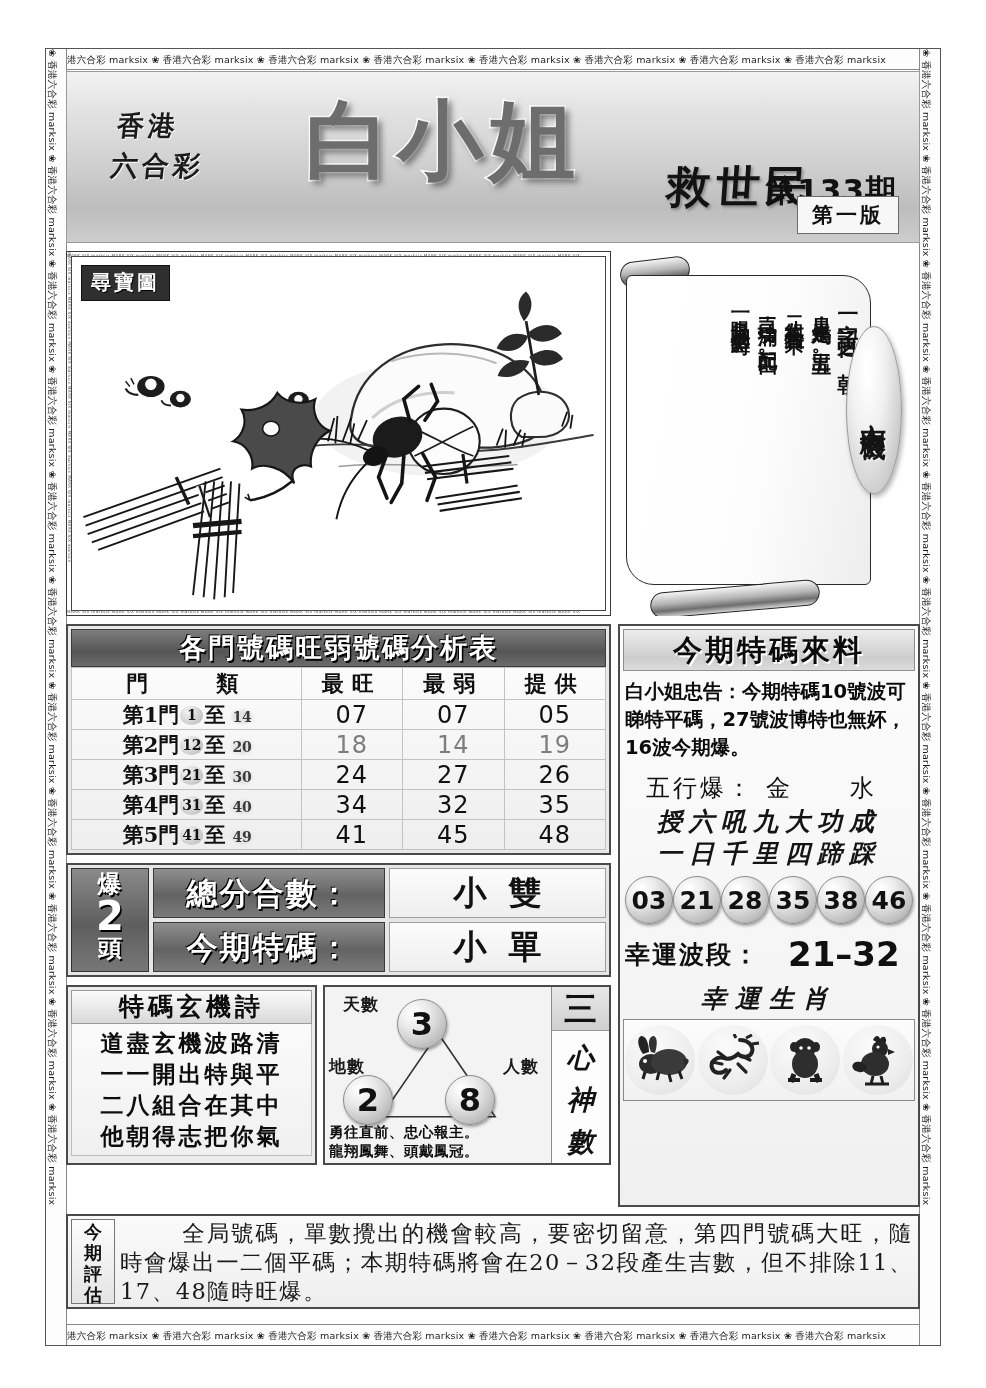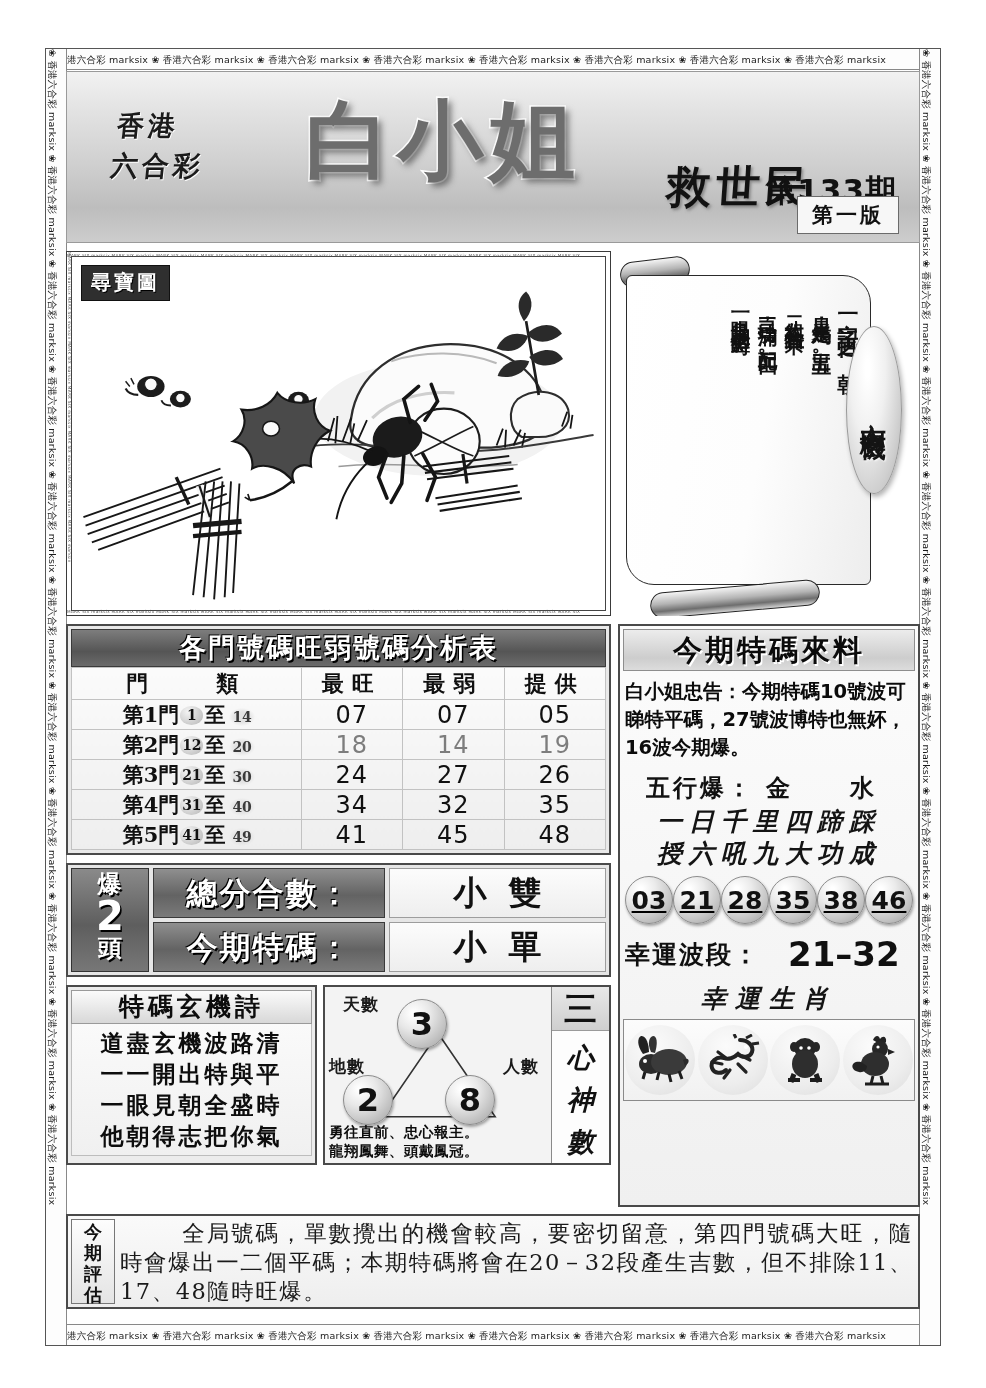--- a/index.html
+++ b/index.html
@@ -491,7 +491,7 @@
   }
   #wuxing {
     font-family: "DejaVu Serif", serif;
-    font-weight: bold;
+    font-weight: normal;
     font-size: 24px;
     letter-spacing: 3px;
     color: #111;

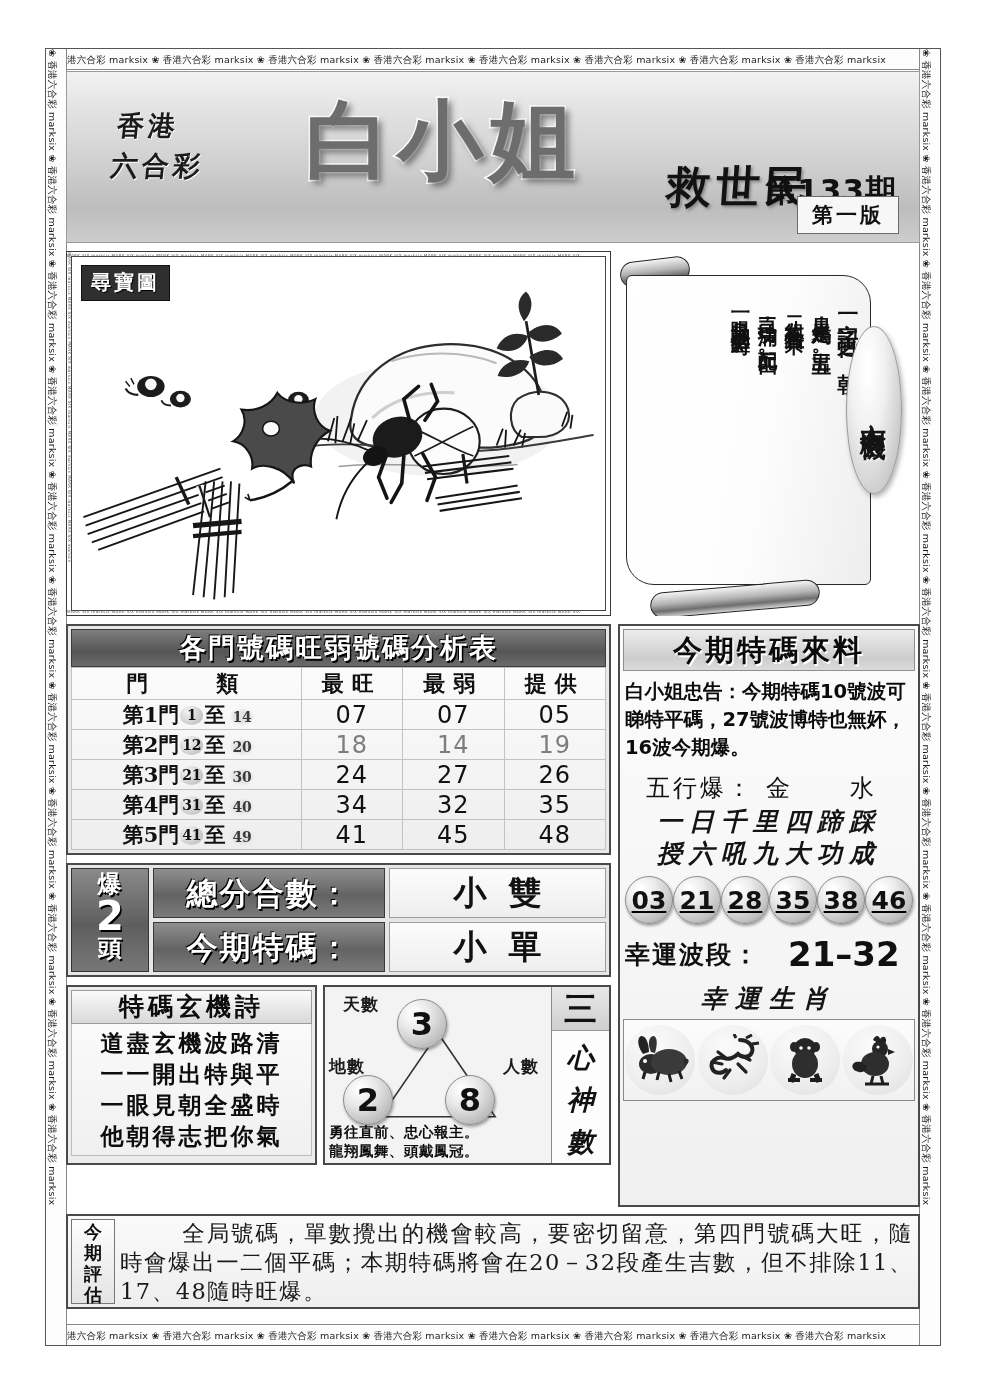--- a/index.html
+++ b/index.html
@@ -877,8 +877,8 @@
           <div id="wuxing">
             <span>五行爆：</span><span class="elems">金　水</span>
           </div>
+          <div class="handline">授六吼九大功成</div>
           <div class="handline">一日千里四蹄踩</div>
-          <div class="handline">授六吼九大功成</div>
           <div id="balls">
                 <div class="ball">03</div>
                 <div class="ball">21</div>

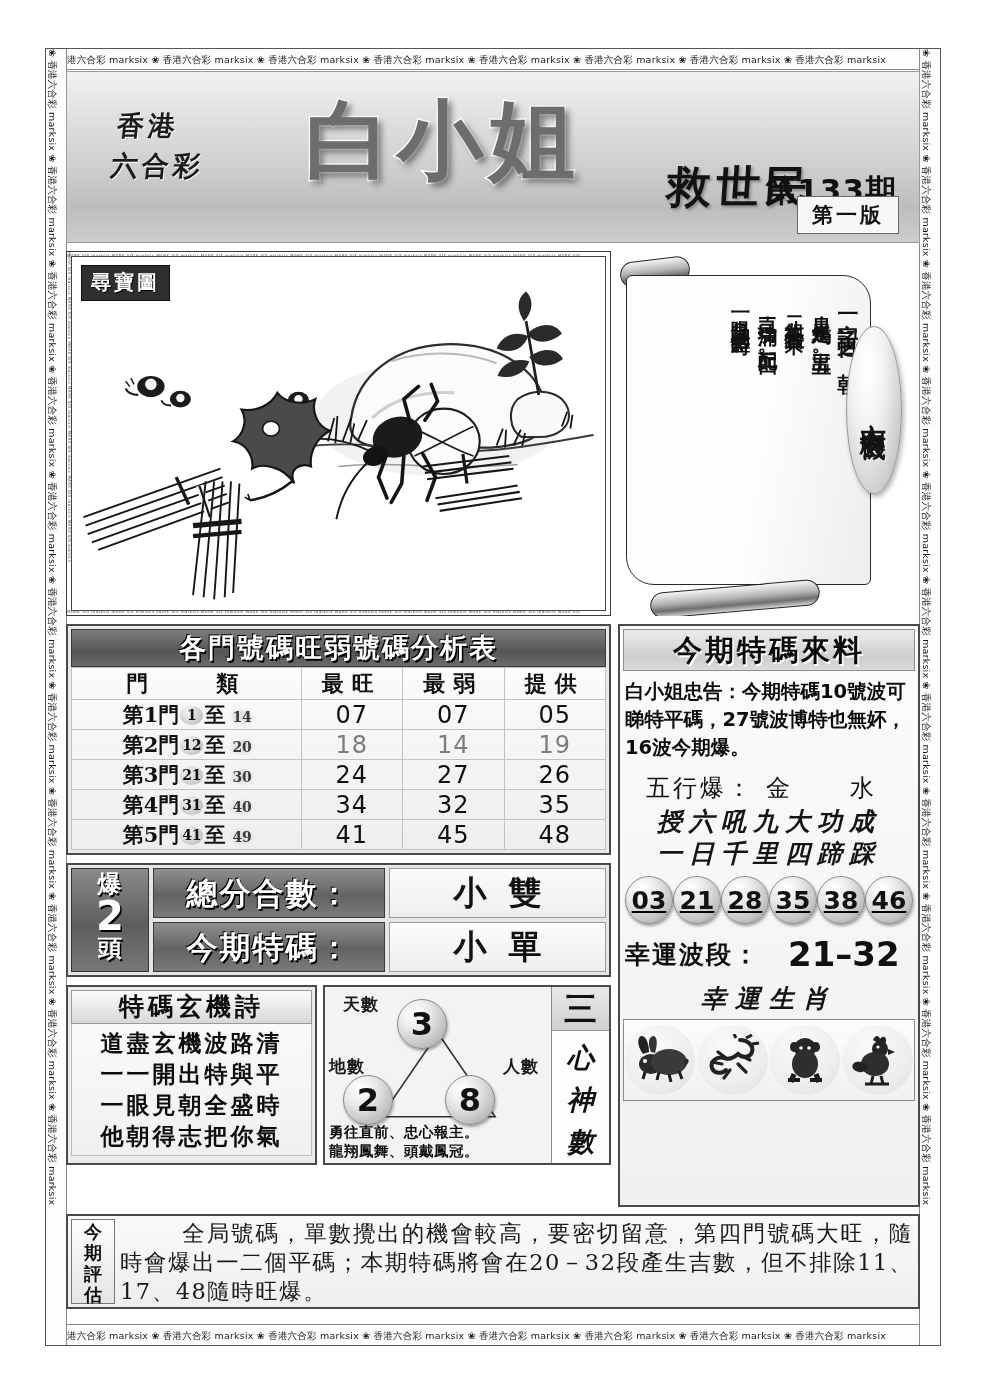--- a/index.html
+++ b/index.html
@@ -513,7 +513,6 @@
     display: flex;
     justify-content: space-between;
     padding: 6px 2px 0 2px;
-    text-decoration: underline;
   }
   .ball {
     width: 48px; height: 48px;

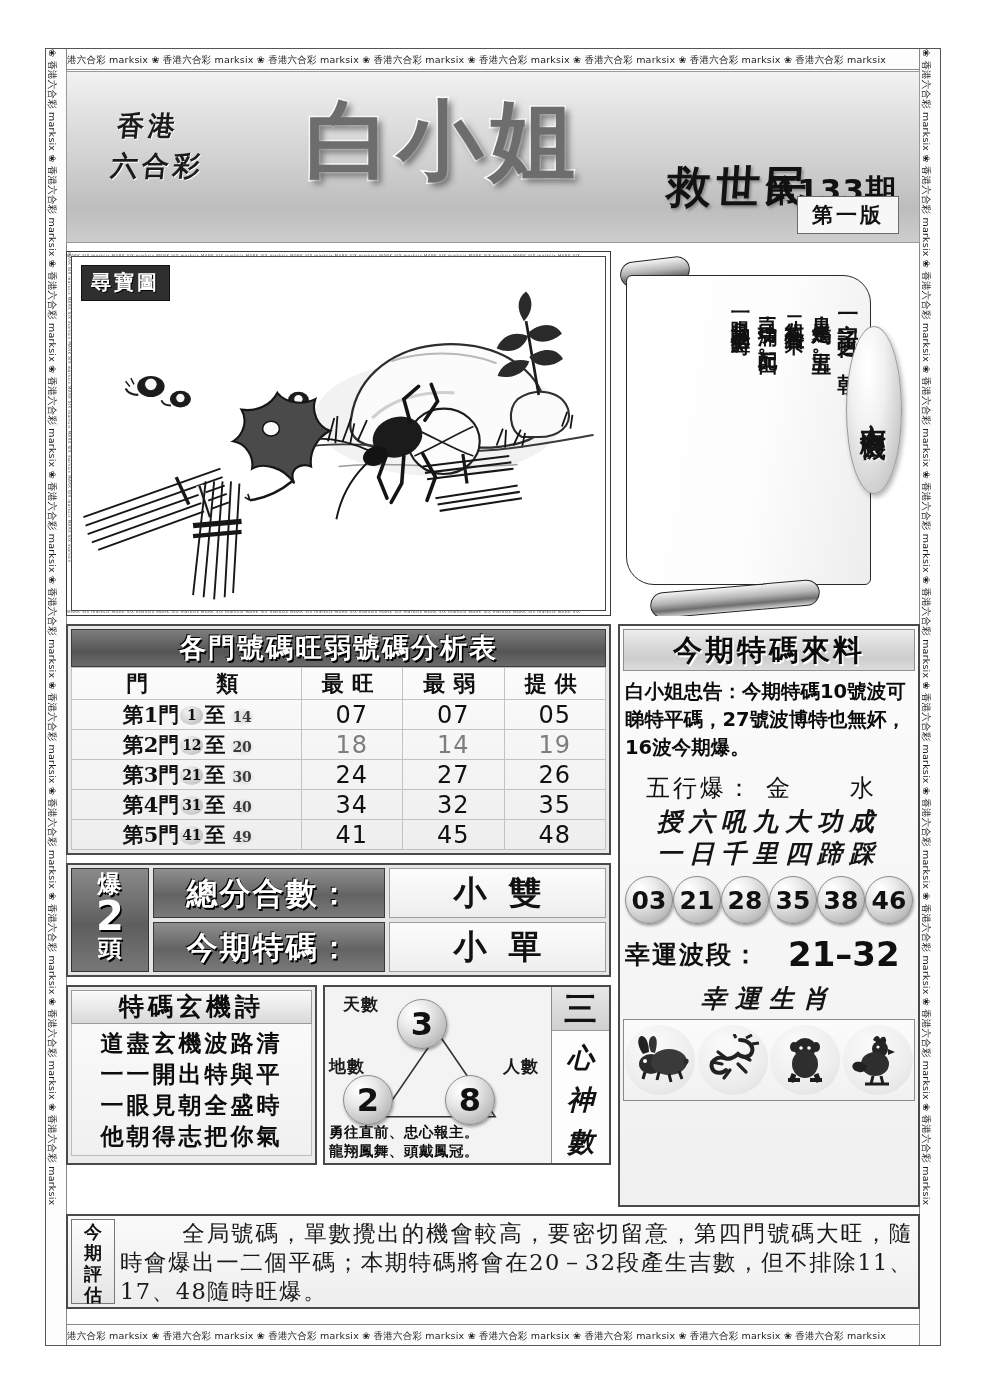--- a/index.html
+++ b/index.html
@@ -818,7 +818,7 @@
             <div id="poem-lines">
               <div>道盡玄機波路清</div>
               <div>一一開出特與平</div>
-              <div>一眼見朝全盛時</div>
+              <div>二八組合在其中</div>
               <div>他朝得志把你氣</div>
             </div>
           </div>

